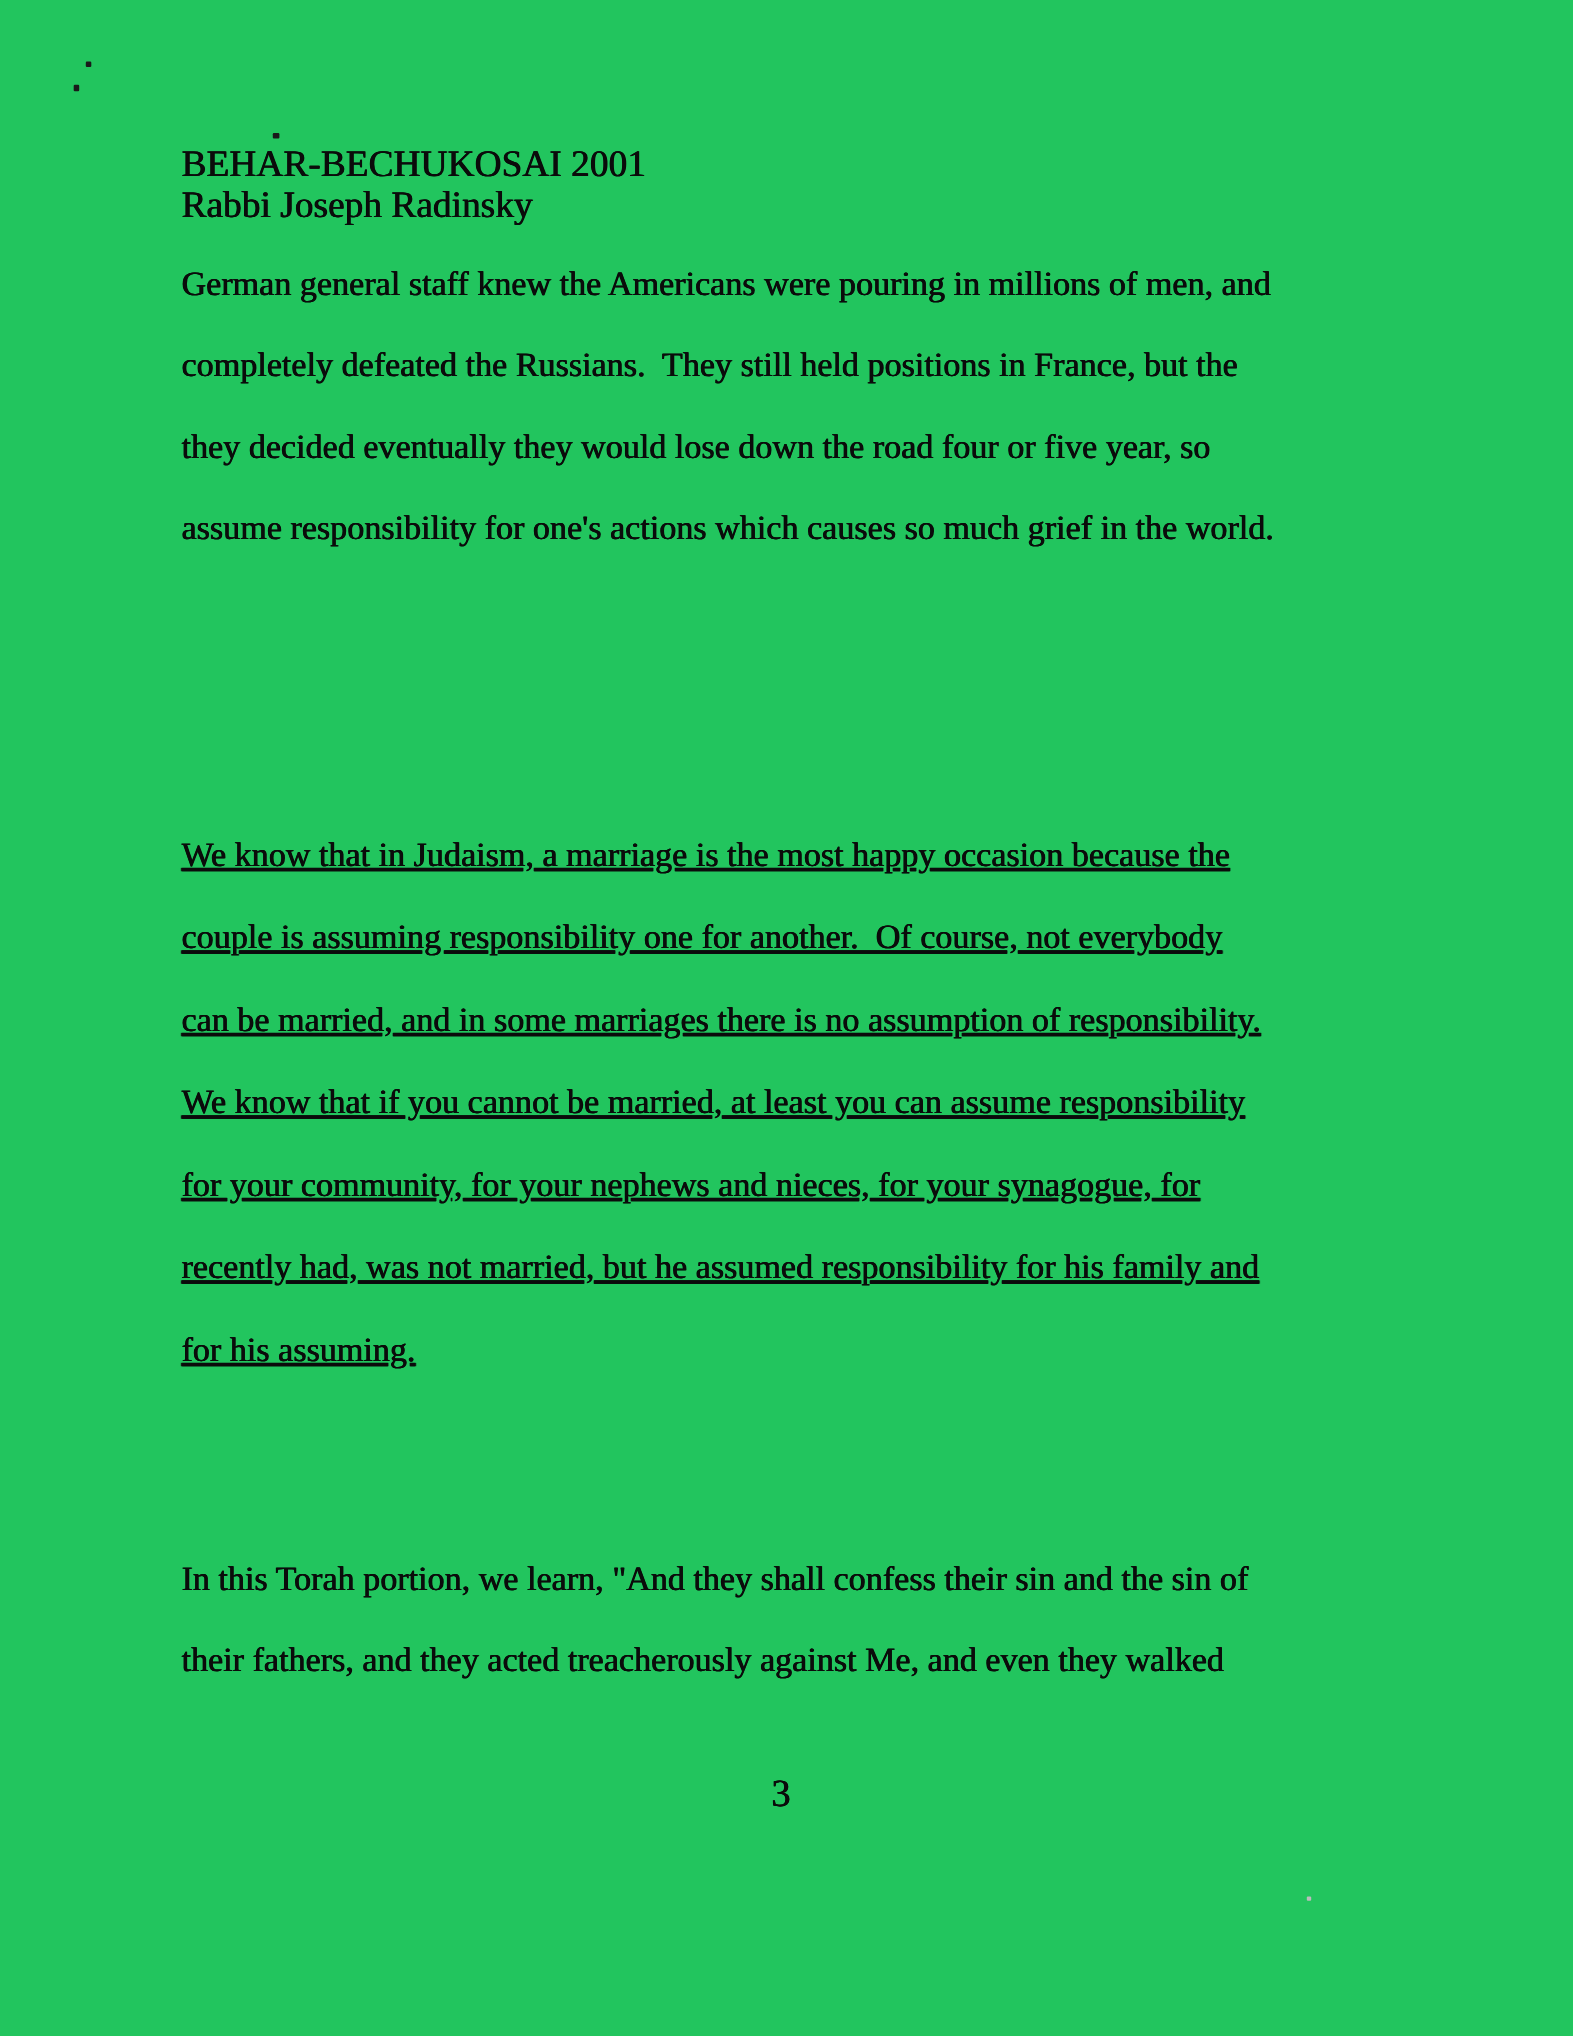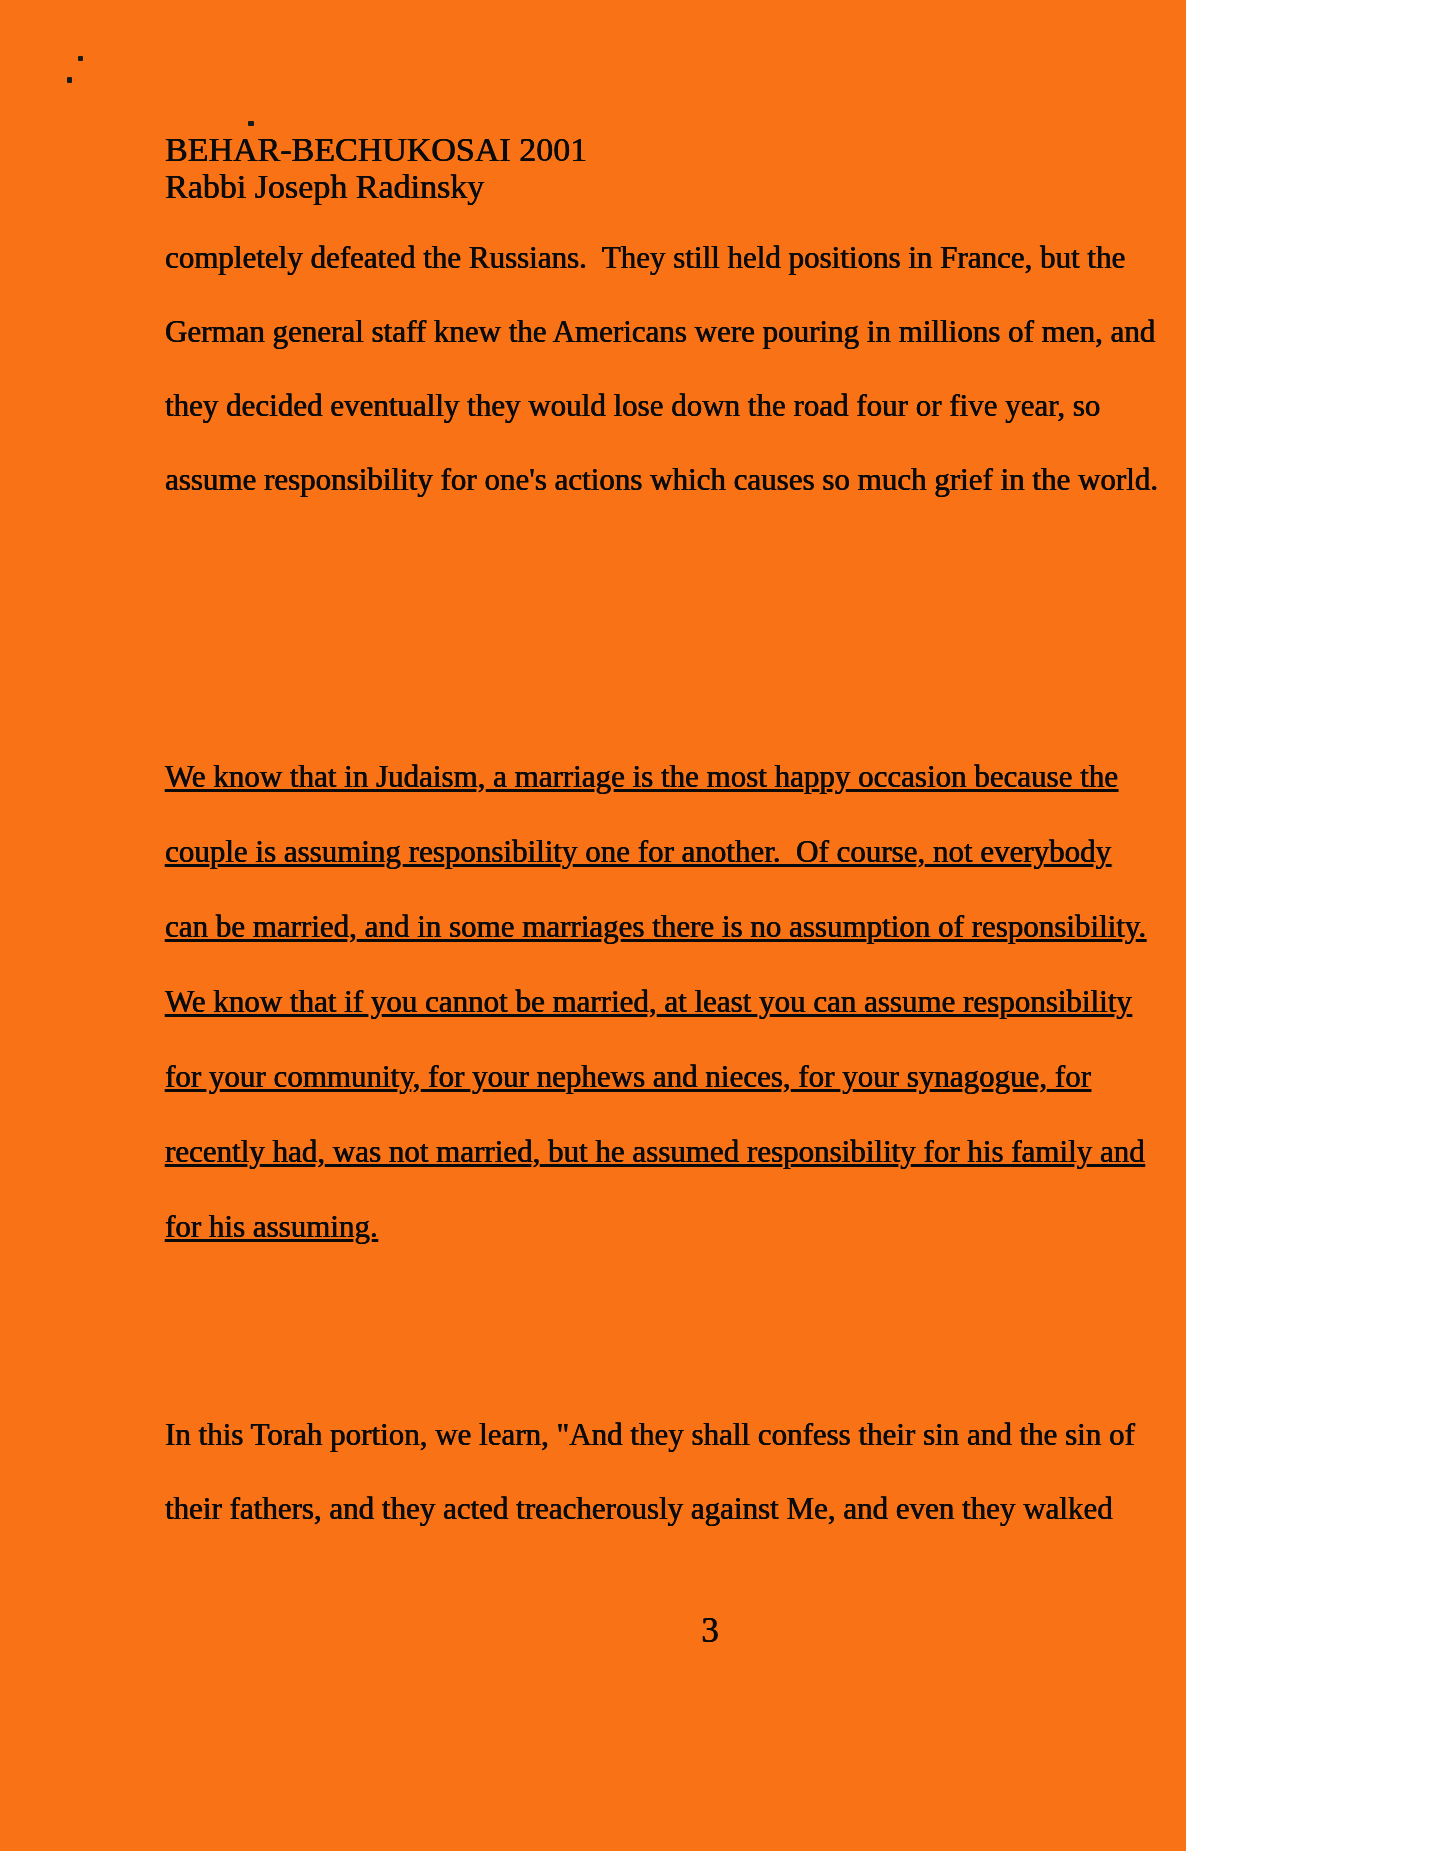--- a/index.html
+++ b/index.html
@@ -9,9 +9,9 @@
   }
   .page {
     position: relative;
-    width: 1186px;
+    width: 1430px;
     height: 1851px;
-    background: #f97316;
+    background: #22c55e;
     overflow: hidden;
     font-family: "Liberation Serif", "DejaVu Serif", serif;
     color: #0b0b0b;

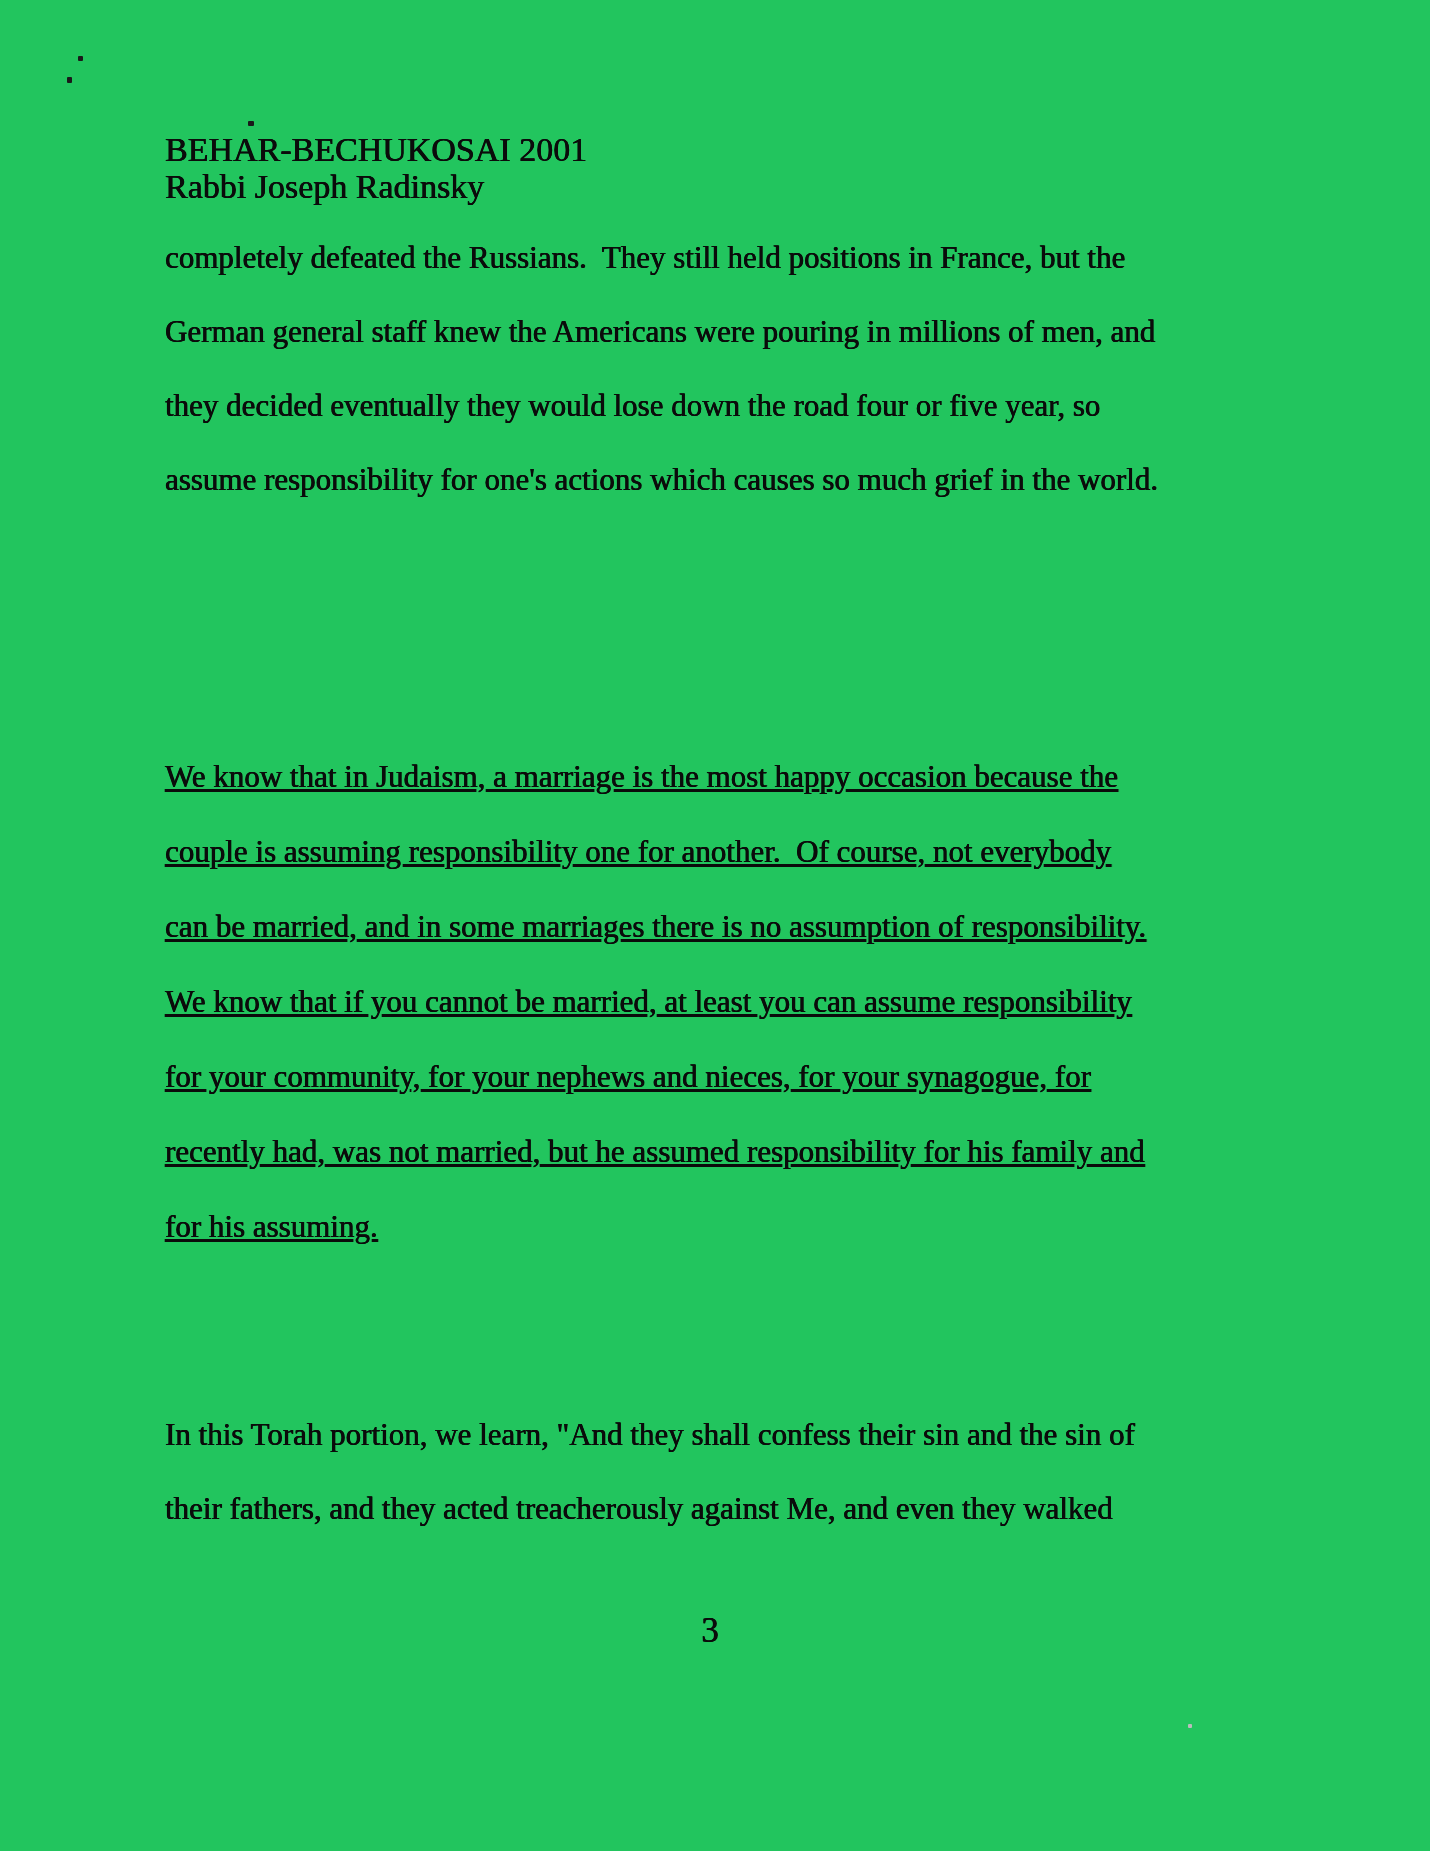--- a/index.html
+++ b/index.html
@@ -71,8 +71,8 @@
   </header>
 
   <section class="para para-1">
+    <div class="line">German general staff knew the Americans were pouring in millions of men, and</div>
     <div class="line">completely defeated the Russians.  They still held positions in France, but the</div>
-    <div class="line">German general staff knew the Americans were pouring in millions of men, and</div>
     <div class="line">they decided eventually they would lose down the road four or five year, so</div>
     <div class="line">assume responsibility for one's actions which causes so much grief in the world.</div>
   </section>

